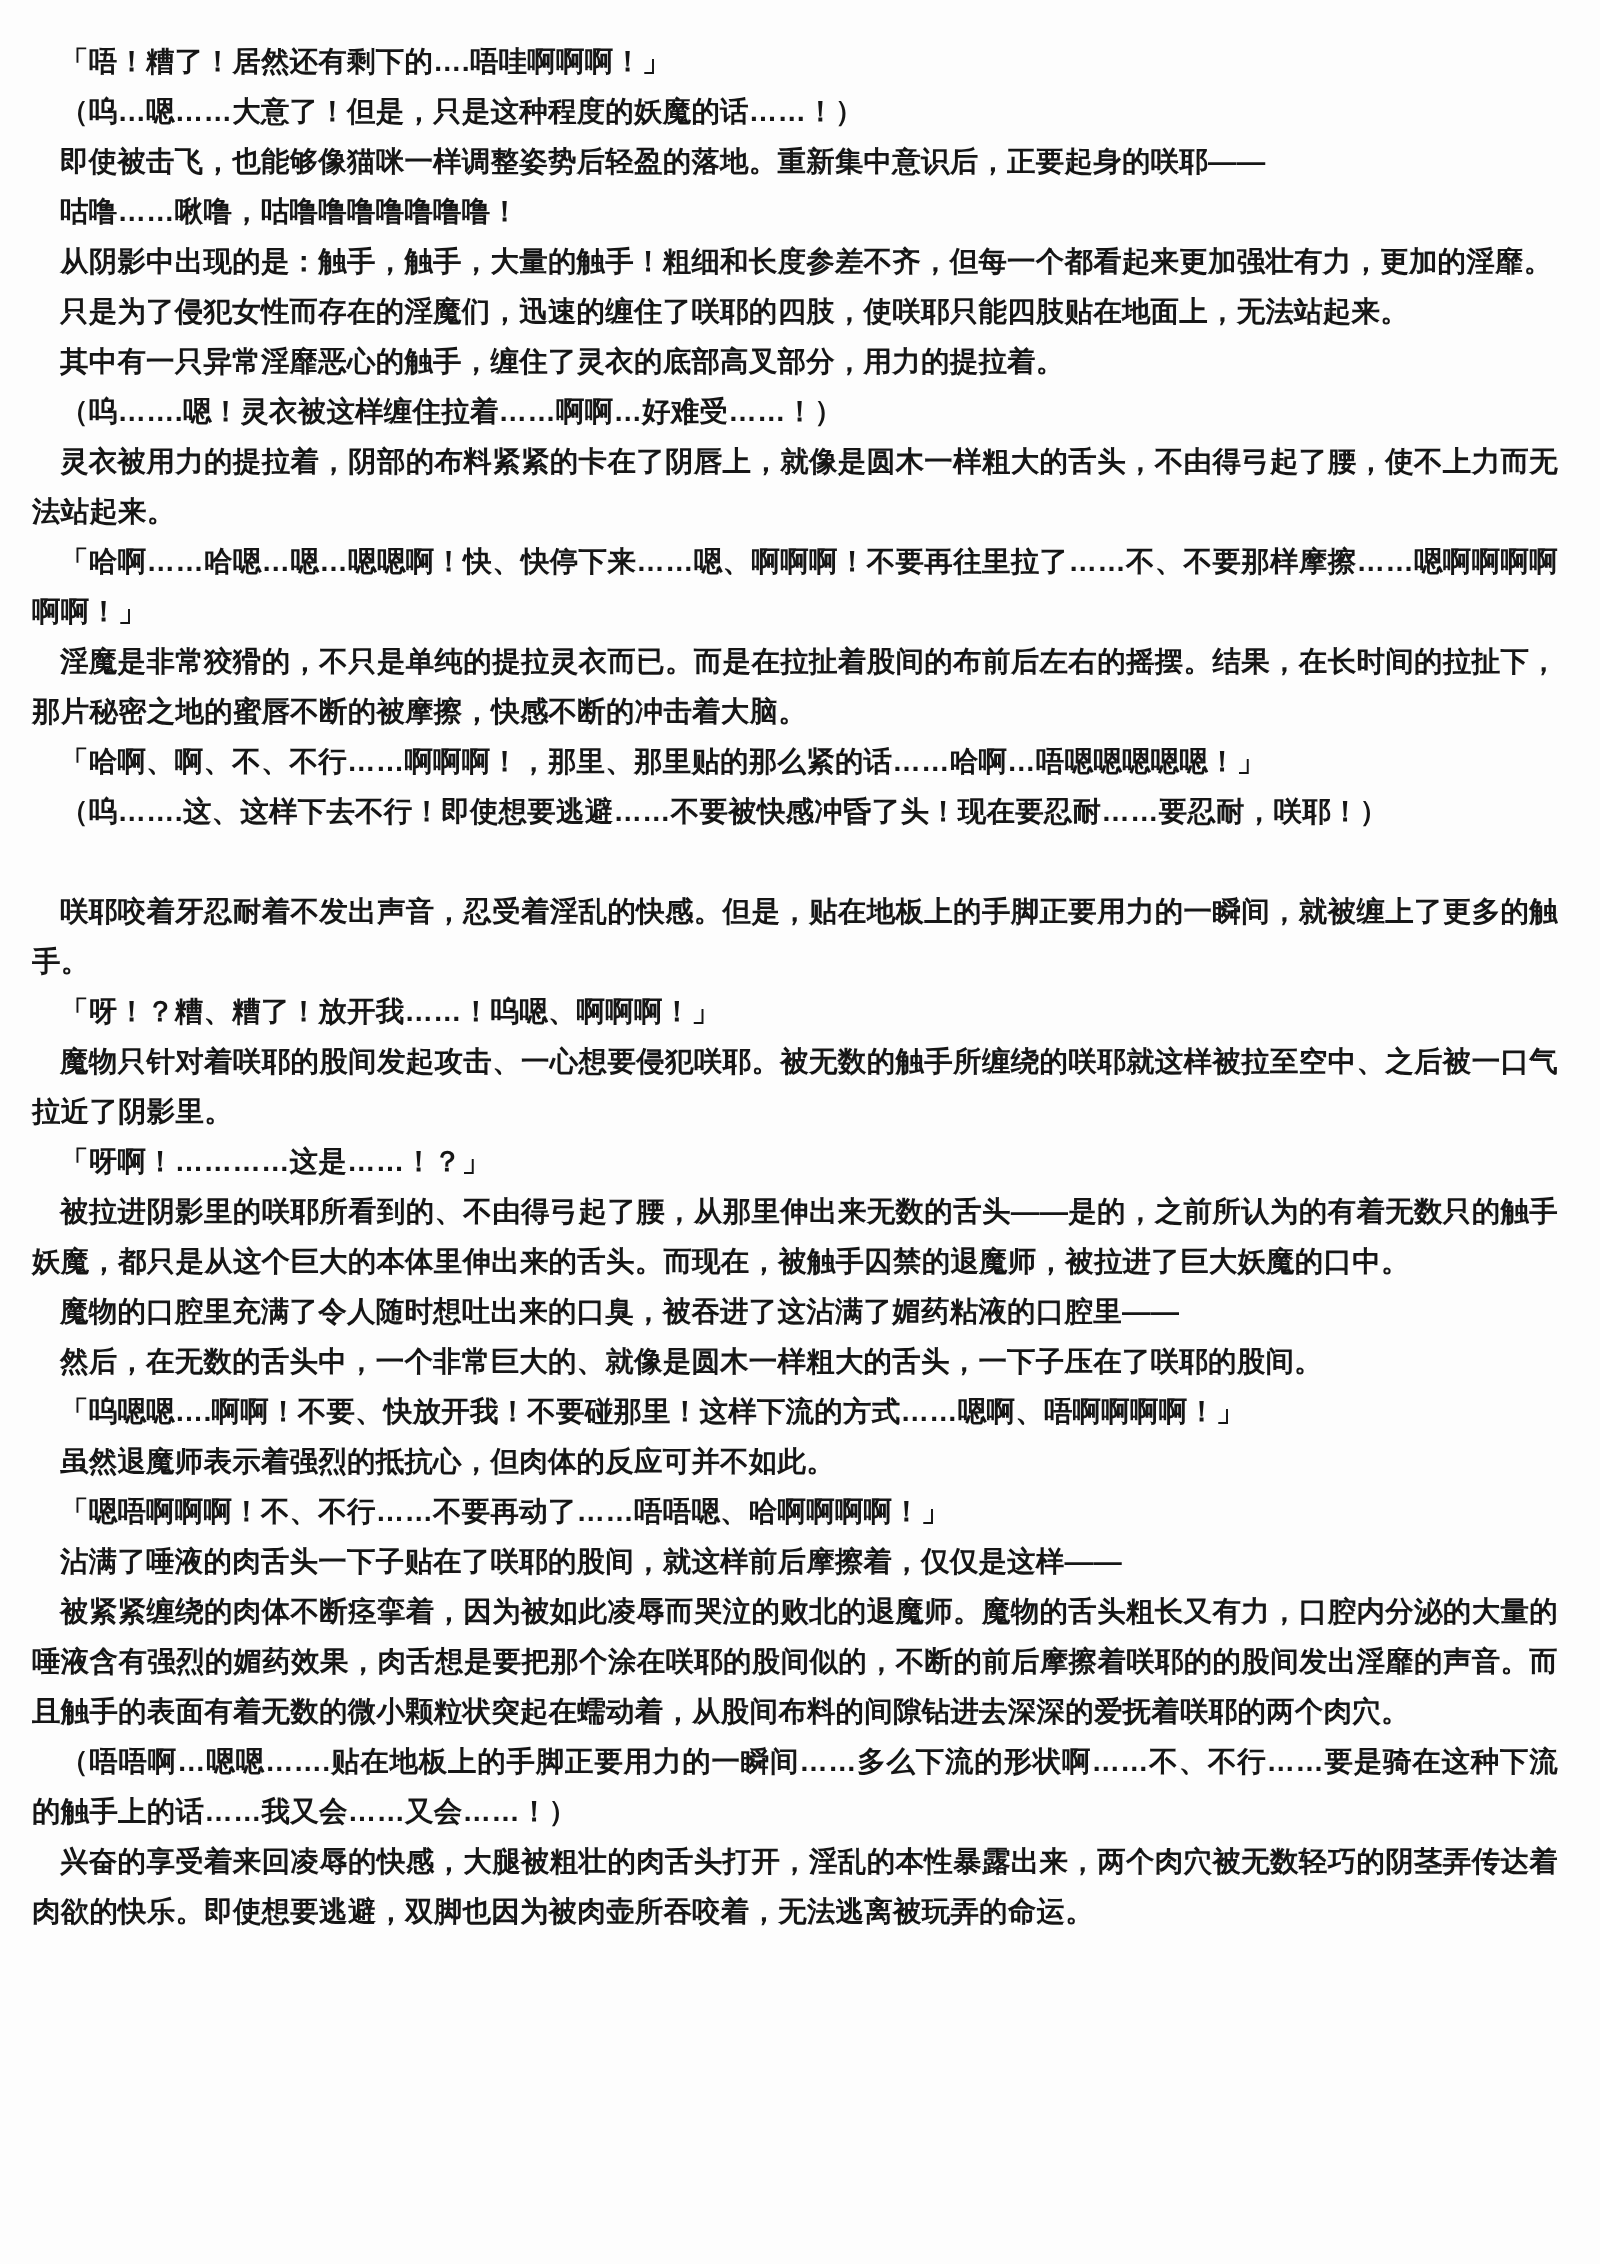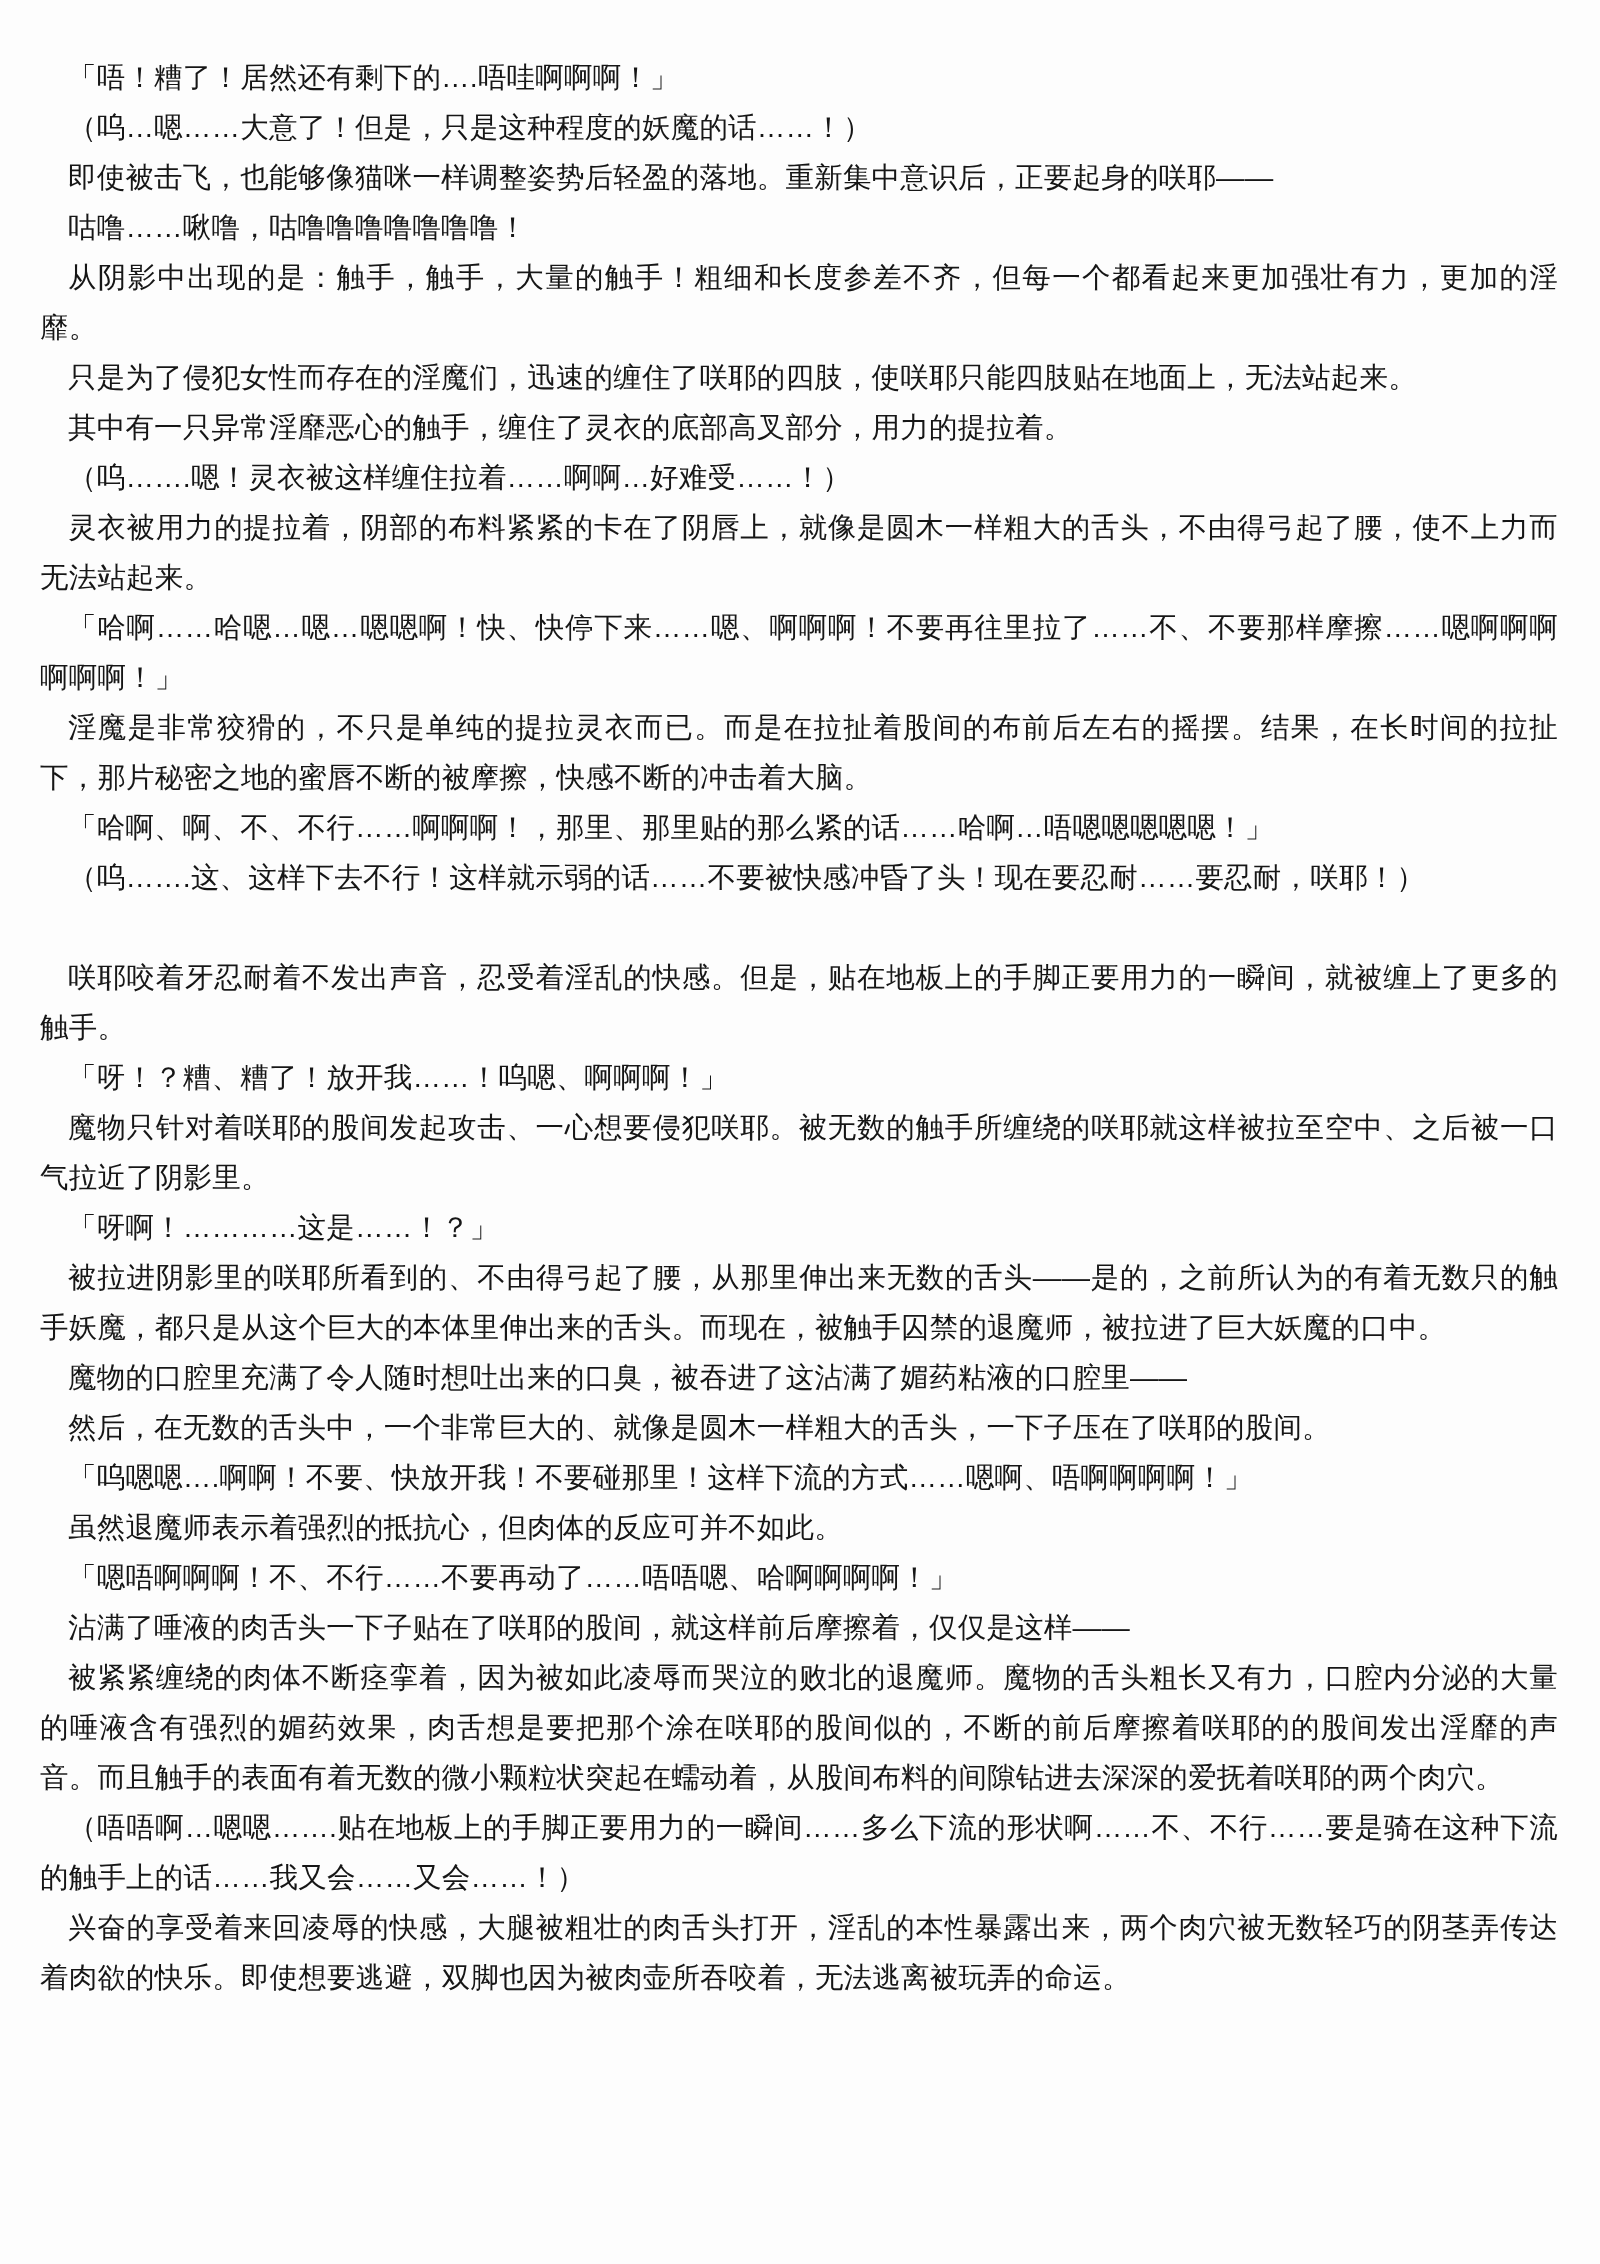--- a/index.html
+++ b/index.html
@@ -21,15 +21,14 @@
   }
   .story-text {
     box-sizing: border-box;
-    padding: 36px 42px 0 40px;
+    padding: 36px 42px 0 32px;
     color: #161616;
     font-size: 28.5px;
-    font-weight: 400;
+    font-weight: 700;
     line-height: 50px;
     text-align: justify;
     text-justify: inter-ideograph;
     letter-spacing: 0.2px;
-    margin-top: 16px;
   }
   .story-text p {
     margin: 0;

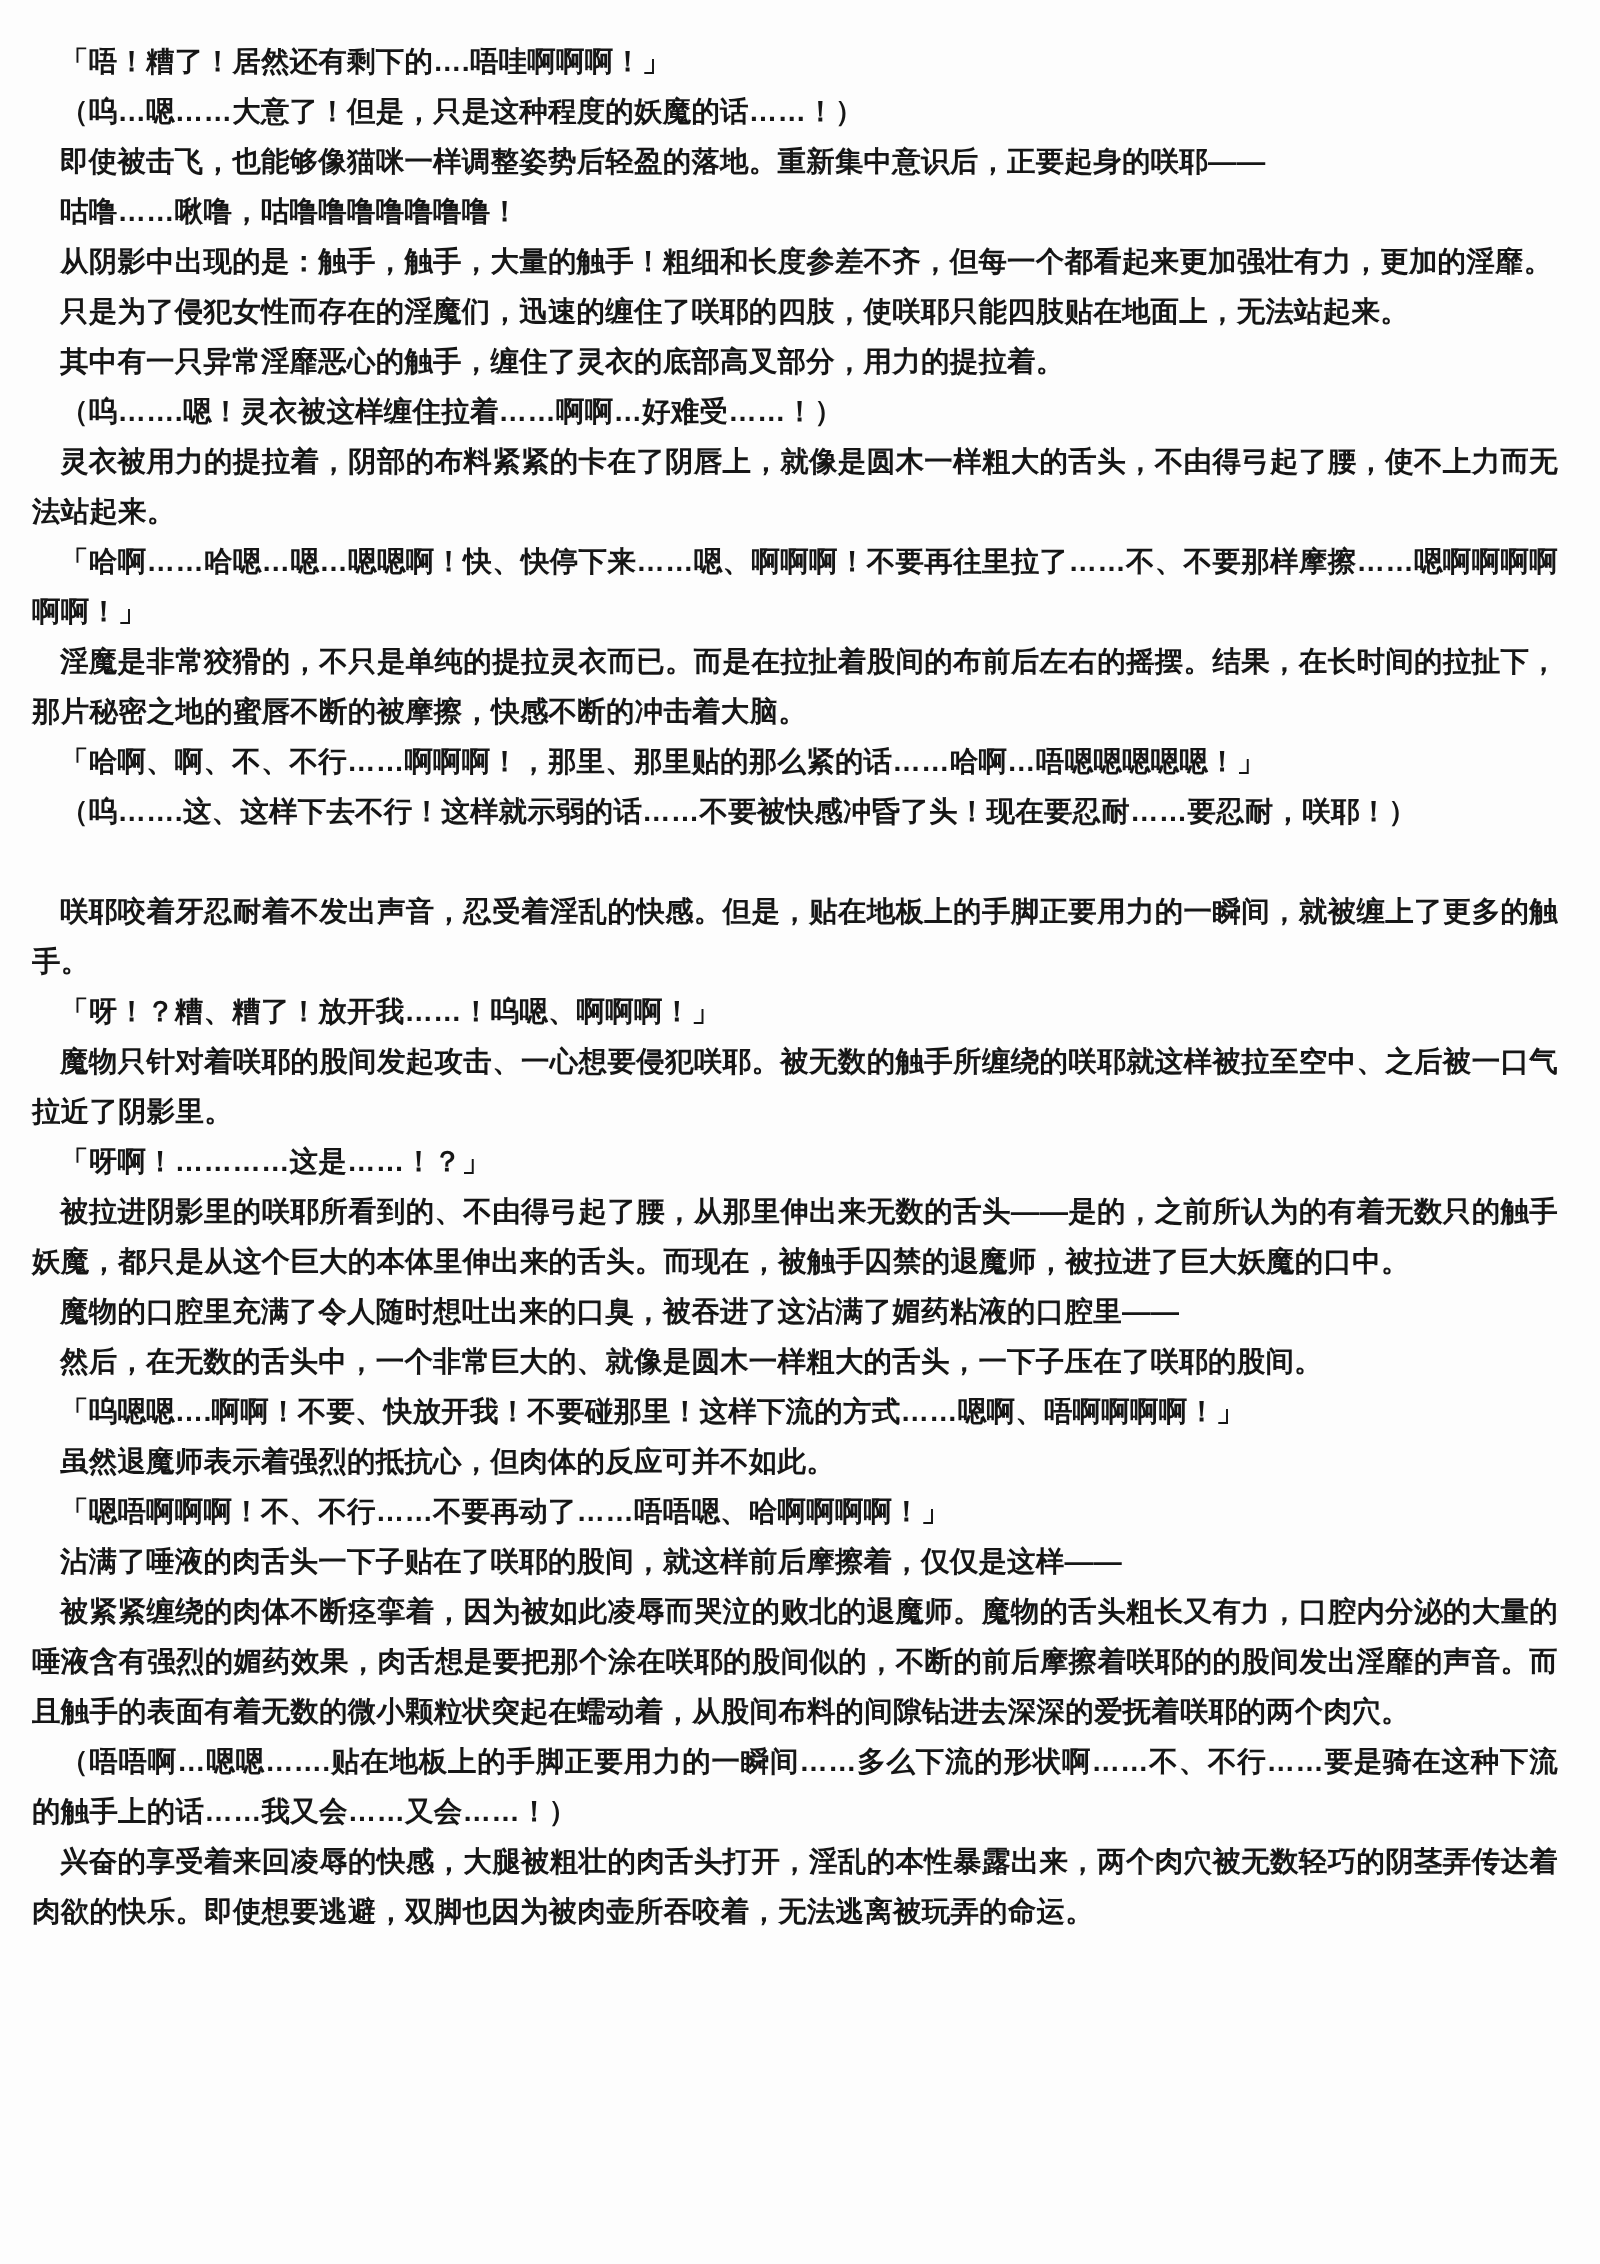--- a/index.html
+++ b/index.html
@@ -56,7 +56,7 @@
       <p>「哈啊……哈嗯…嗯…嗯嗯啊！快、快停下来……嗯、啊啊啊！不要再往里拉了……不、不要那样摩擦……嗯啊啊啊啊啊啊！」</p>
       <p>淫魔是非常狡猾的，不只是单纯的提拉灵衣而已。而是在拉扯着股间的布前后左右的摇摆。结果，在长时间的拉扯下，那片秘密之地的蜜唇不断的被摩擦，快感不断的冲击着大脑。</p>
       <p>「哈啊、啊、不、不行……啊啊啊！，那里、那里贴的那么紧的话……哈啊…唔嗯嗯嗯嗯嗯！」</p>
-      <p>（呜…….这、这样下去不行！这样就示弱的话……不要被快感冲昏了头！现在要忍耐……要忍耐，咲耶！）</p>
+      <p>（呜…….这、这样下去不行！即使想要逃避……不要被快感冲昏了头！现在要忍耐……要忍耐，咲耶！）</p>
       <p class="gap-before">咲耶咬着牙忍耐着不发出声音，忍受着淫乱的快感。但是，贴在地板上的手脚正要用力的一瞬间，就被缠上了更多的触手。</p>
       <p>「呀！？糟、糟了！放开我……！呜嗯、啊啊啊！」</p>
       <p>魔物只针对着咲耶的股间发起攻击、一心想要侵犯咲耶。被无数的触手所缠绕的咲耶就这样被拉至空中、之后被一口气拉近了阴影里。</p>

